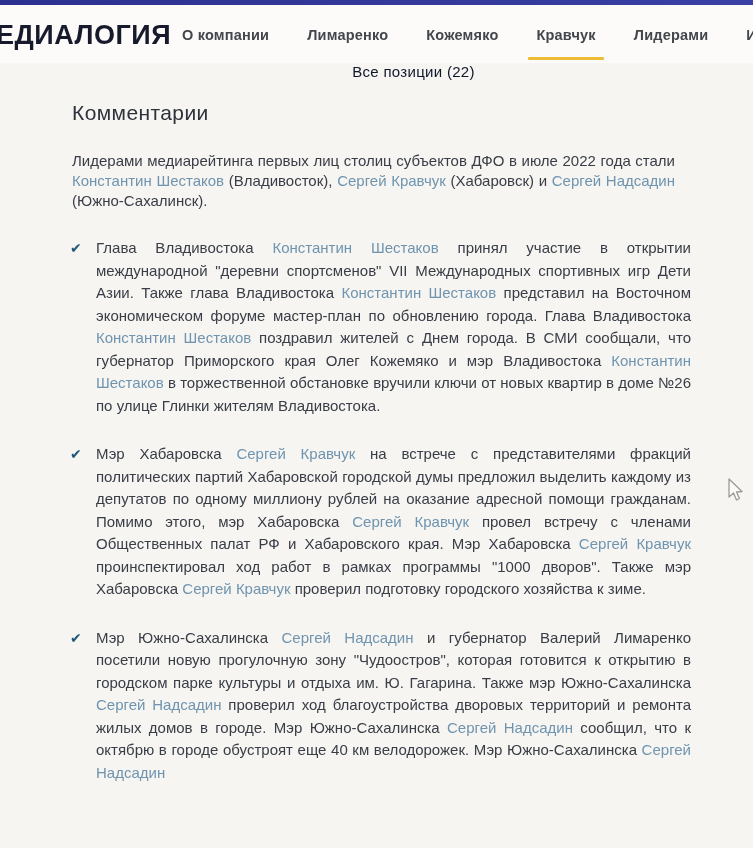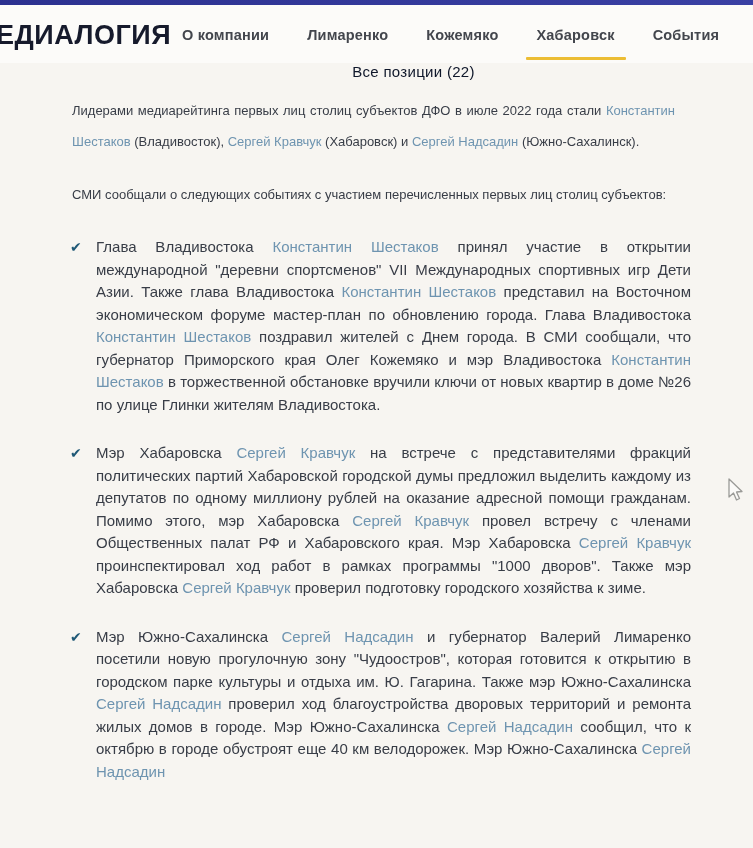--- a/index.html
+++ b/index.html
@@ -72,7 +72,7 @@
       <li class="nav-item">О компании</li>
       <li class="nav-item">Лимаренко</li>
       <li class="nav-item">Кожемяко</li>
-      <li class="nav-item active">Хабаровск</li>
+      <li class="nav-item active">Кравчук</li>
       <li class="nav-item">События</li>
       <li class="nav-item">Инфоповоды</li>
     </ul>

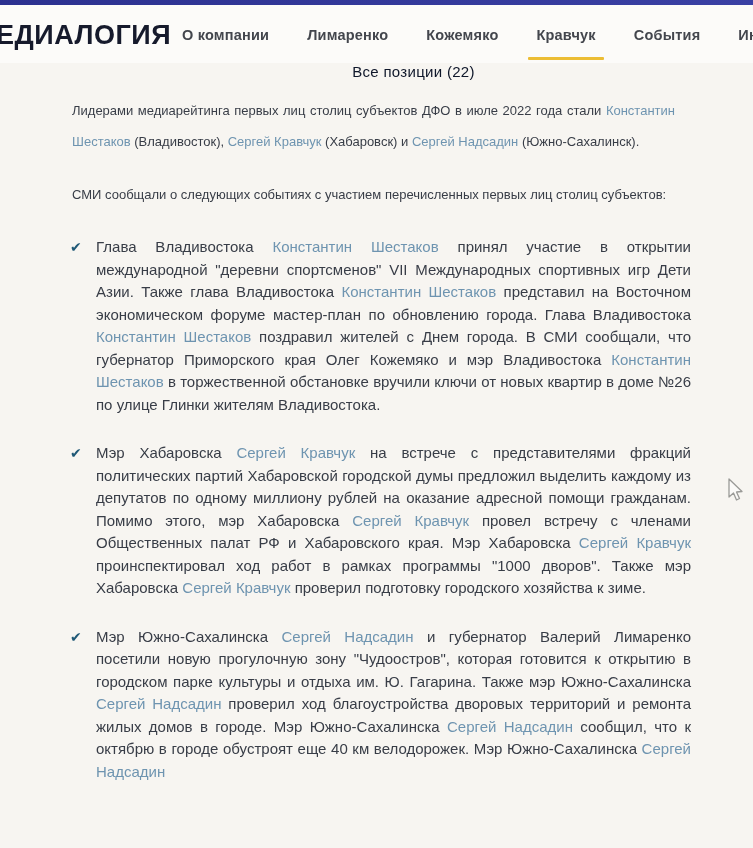--- a/index.html
+++ b/index.html
@@ -73,7 +73,7 @@
       <li class="nav-item">Лимаренко</li>
       <li class="nav-item">Кожемяко</li>
       <li class="nav-item active">Кравчук</li>
-      <li class="nav-item">События</li>
+      <li class="nav-item">Лидерами</li>
       <li class="nav-item">Инфоповоды</li>
     </ul>
 </header>

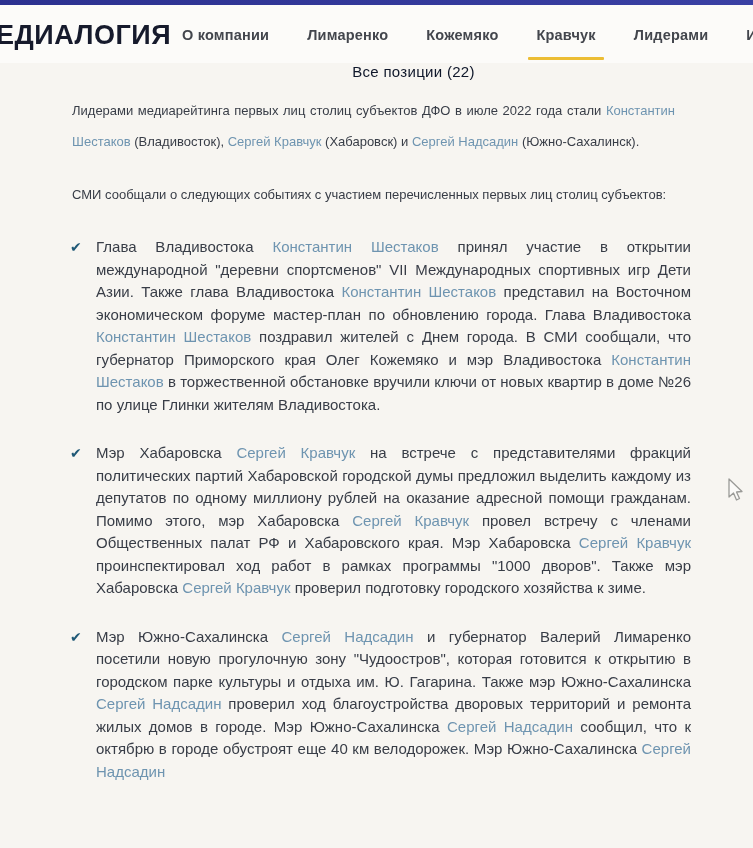--- a/index.html
+++ b/index.html
@@ -81,6 +81,7 @@
 <div class="subnav">Все позиции (22)</div>
 
 <main class="content">
+  <h1 class="page-title">Комментарии</h1>
   <div id="paras">
       <p class="para"><span>Лидерами медиарейтинга первых лиц столиц субъектов ДФО в июле 2022 года стали </span><span class="name-link">Константин Шестаков</span><span> (Владивосток), </span><span class="name-link">Сергей Кравчук</span><span> (Хабаровск) и </span><span class="name-link">Сергей Надсадин</span><span> (Южно-Сахалинск).</span></p>
       <p class="para"><span>СМИ сообщали о следующих событиях с участием перечисленных первых лиц столиц субъектов:</span></p>

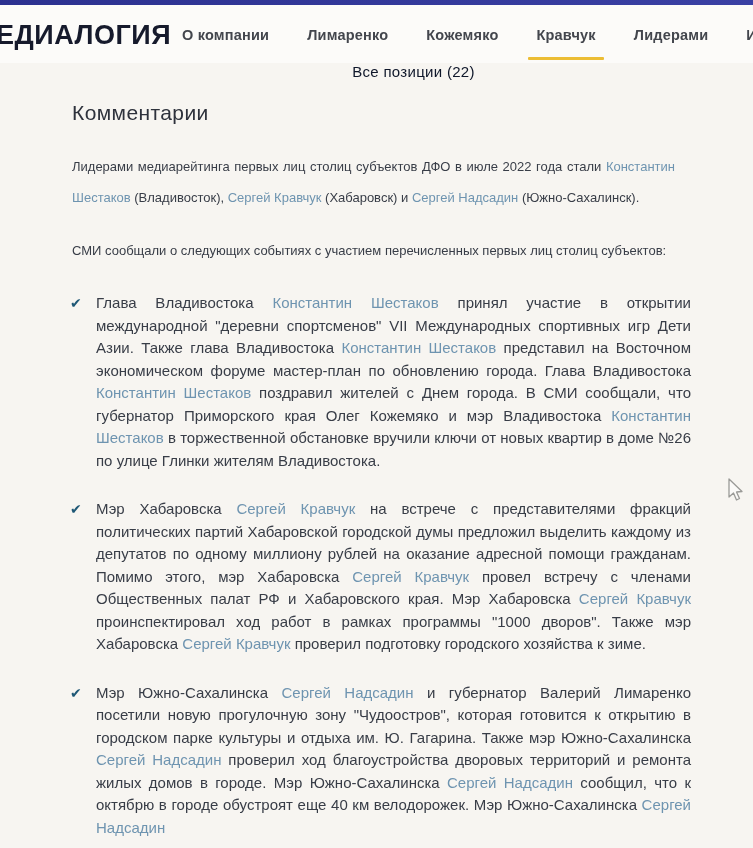--- a/index.html
+++ b/index.html
@@ -48,7 +48,7 @@
     margin:6px 0 26px 0;
   }
   .para{
-    font-size:13px;line-height:31px;text-align:justify;margin:0 16px 22px 0;
+    font-size:15px;line-height:20px;text-align:justify;margin:0 16px 22px 0;
   }
   .bullets{list-style:none;margin:26px 0 0 0;padding:0;}
   .bullet{

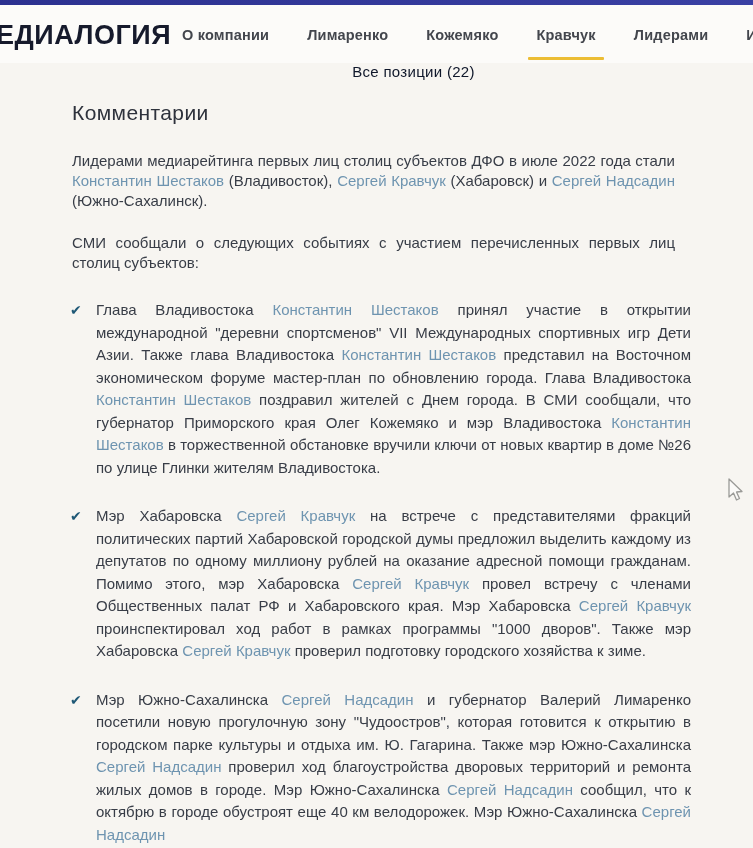--- a/index.html
+++ b/index.html
@@ -84,7 +84,6 @@
   <h1 class="page-title">Комментарии</h1>
   <div id="paras">
       <p class="para"><span>Лидерами медиарейтинга первых лиц столиц субъектов ДФО в июле 2022 года стали </span><span class="name-link">Константин Шестаков</span><span> (Владивосток), </span><span class="name-link">Сергей Кравчук</span><span> (Хабаровск) и </span><span class="name-link">Сергей Надсадин</span><span> (Южно-Сахалинск).</span></p>
-      <p class="para"><span>СМИ сообщали о следующих событиях с участием перечисленных первых лиц столиц субъектов:</span></p>
     </div>
   <ul class="bullets" id="bullets">
       <li class="bullet"><span class="check">✔</span><span>Глава Владивостока </span><span class="name-link">Константин Шестаков</span><span> принял участие в открытии международной "деревни спортсменов" VII Международных спортивных игр Дети Азии. Также глава Владивостока </span><span class="name-link">Константин Шестаков</span><span> представил на Восточном экономическом форуме мастер-план по обновлению города. Глава Владивостока </span><span class="name-link">Константин Шестаков</span><span> поздравил жителей с Днем города. В СМИ сообщали, что губернатор Приморского края Олег Кожемяко и мэр Владивостока </span><span class="name-link">Константин Шестаков</span><span> в торжественной обстановке вручили ключи от новых квартир в доме №26 по улице Глинки жителям Владивостока.</span></li>

